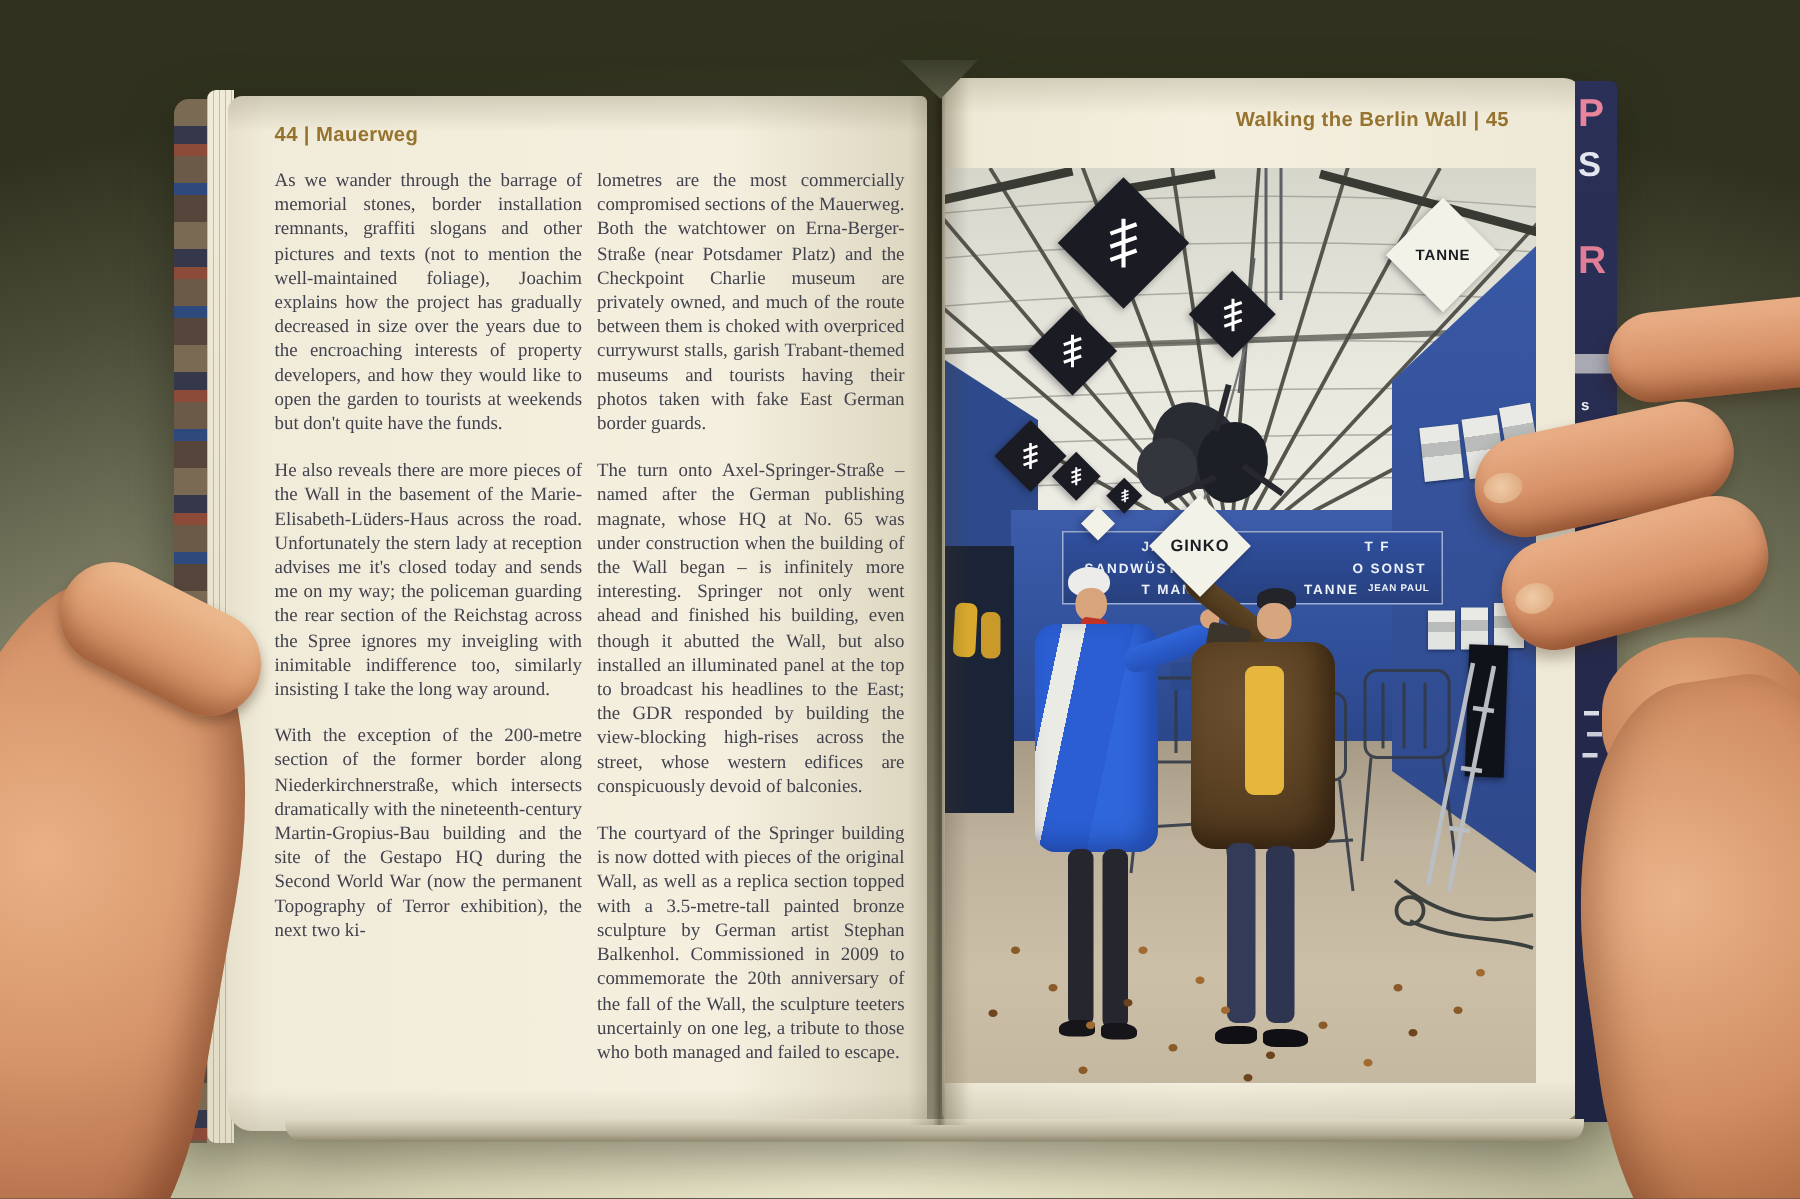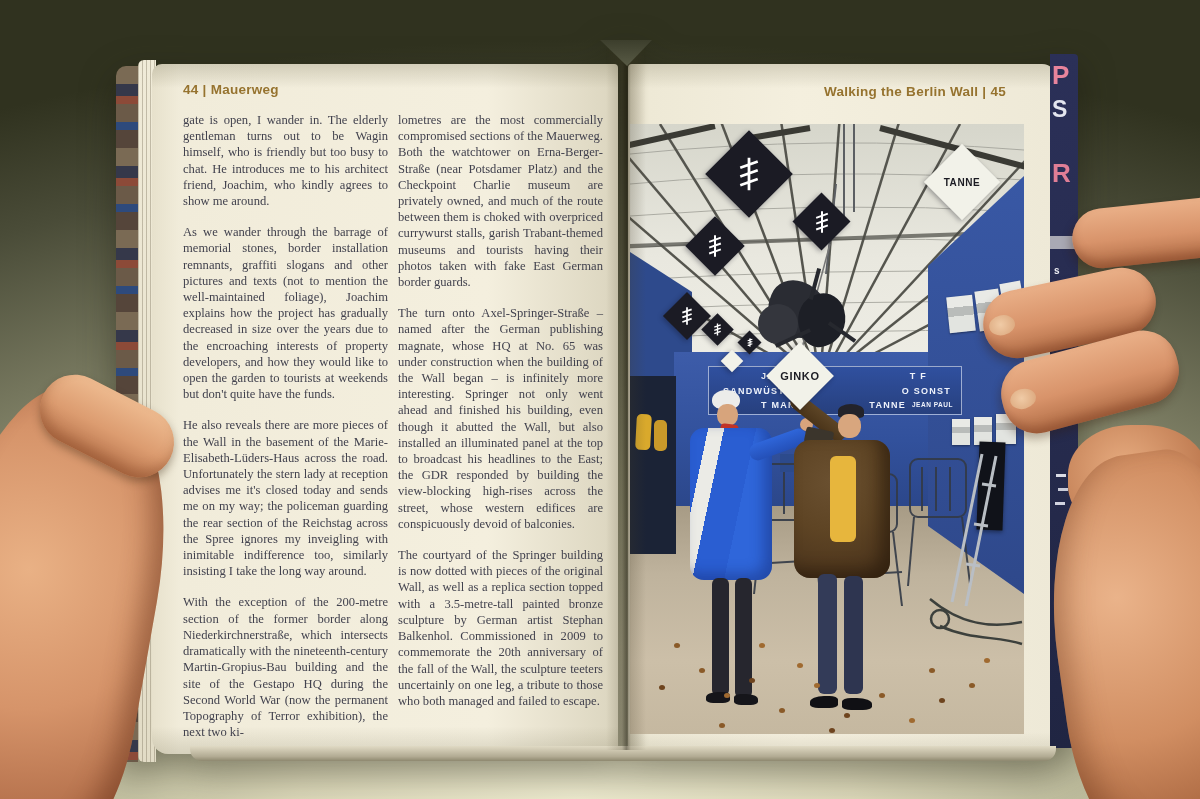--- a/index.html
+++ b/index.html
@@ -25,7 +25,7 @@
   .page.left::before{content:"";position:absolute;inset:0;border-radius:inherit;
     background:linear-gradient(180deg,rgba(95,90,60,.22),rgba(0,0,0,0) 3.5%,
       rgba(0,0,0,0) 96%,rgba(95,90,60,.18));}
-  .page.right{left:628px;top:64px;width:428px;height:696px;
+  .page.right{left:628px;top:52px;width:428px;height:696px;
     border-radius:4px 14px 18px 6px;
     background:linear-gradient(90deg,#d6d0ba 0,#eee9d6 5%,#f4efde 40%,#eee9d7 100%);}
   .page.right::before{content:"";position:absolute;inset:0;border-radius:inherit;

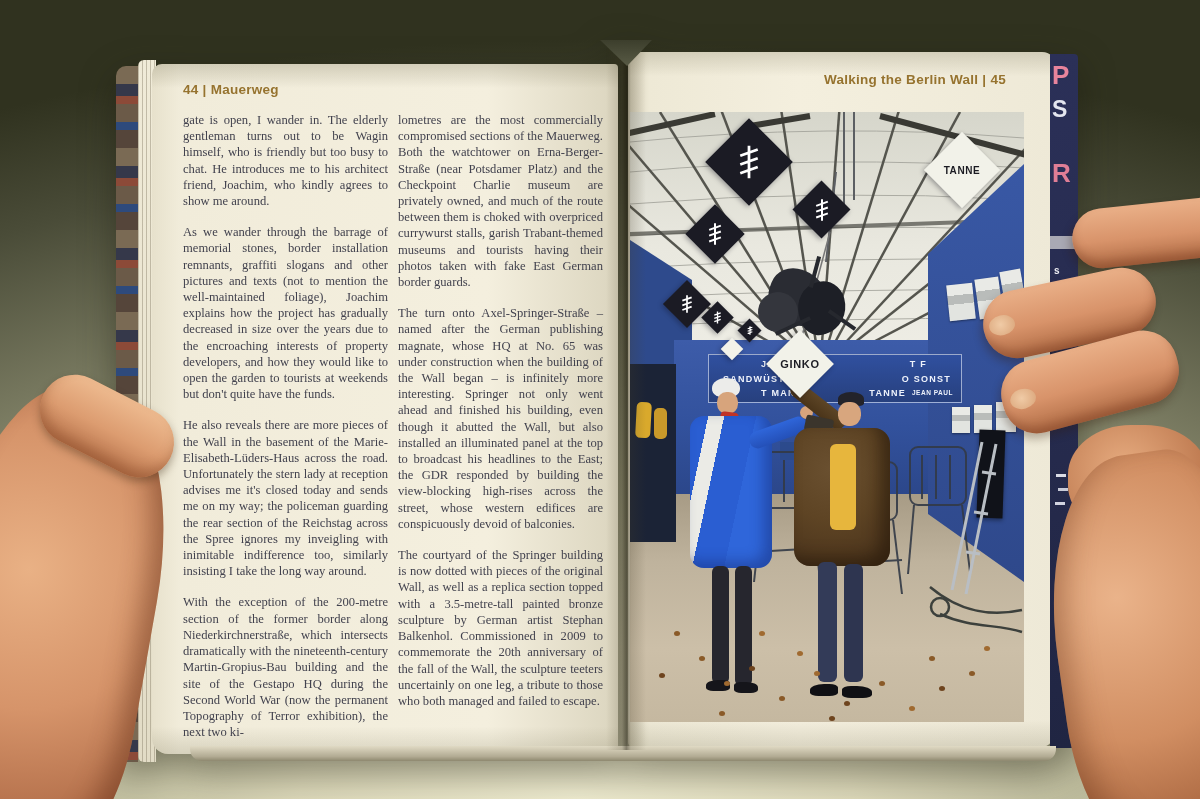--- a/index.html
+++ b/index.html
@@ -167,7 +167,6 @@
       <div class="page-header">44 | Mauerweg</div>
       <div class="cols">
         <div class="col">
-          <p>gate is open, I wander in. The elderly gentleman turns out to be Wagin himself, who is friendly but too busy to chat. He introduces me to his architect friend, Joachim, who kindly agrees to show me around.</p>
           <p>As we wander through the barrage of memorial stones, border installation remnants, graffiti slogans and other pictures and texts (not to mention the well-maintained foliage), Joachim explains how the project has gradually decreased in size over the years due to the encroaching interests of property developers, and how they would like to open the garden to tourists at weekends but don't quite have the funds.</p>
           <p>He also reveals there are more pieces of the Wall in the basement of the Marie-Elisabeth-Lüders-Haus across the road. Unfortunately the stern lady at reception advises me it's closed today and sends me on my way; the policeman guarding the rear section of the Reichstag across the Spree ignores my inveigling with inimitable indifference too, similarly insisting I take the long way around.</p>
           <p>With the exception of the 200-metre section of the former border along Niederkirchnerstraße, which intersects dramatically with the nineteenth-century Martin-Gropius-Bau building and the site of the Gestapo HQ during the Second World War (now the permanent Topography of Terror exhibition), the next two ki-</p>

